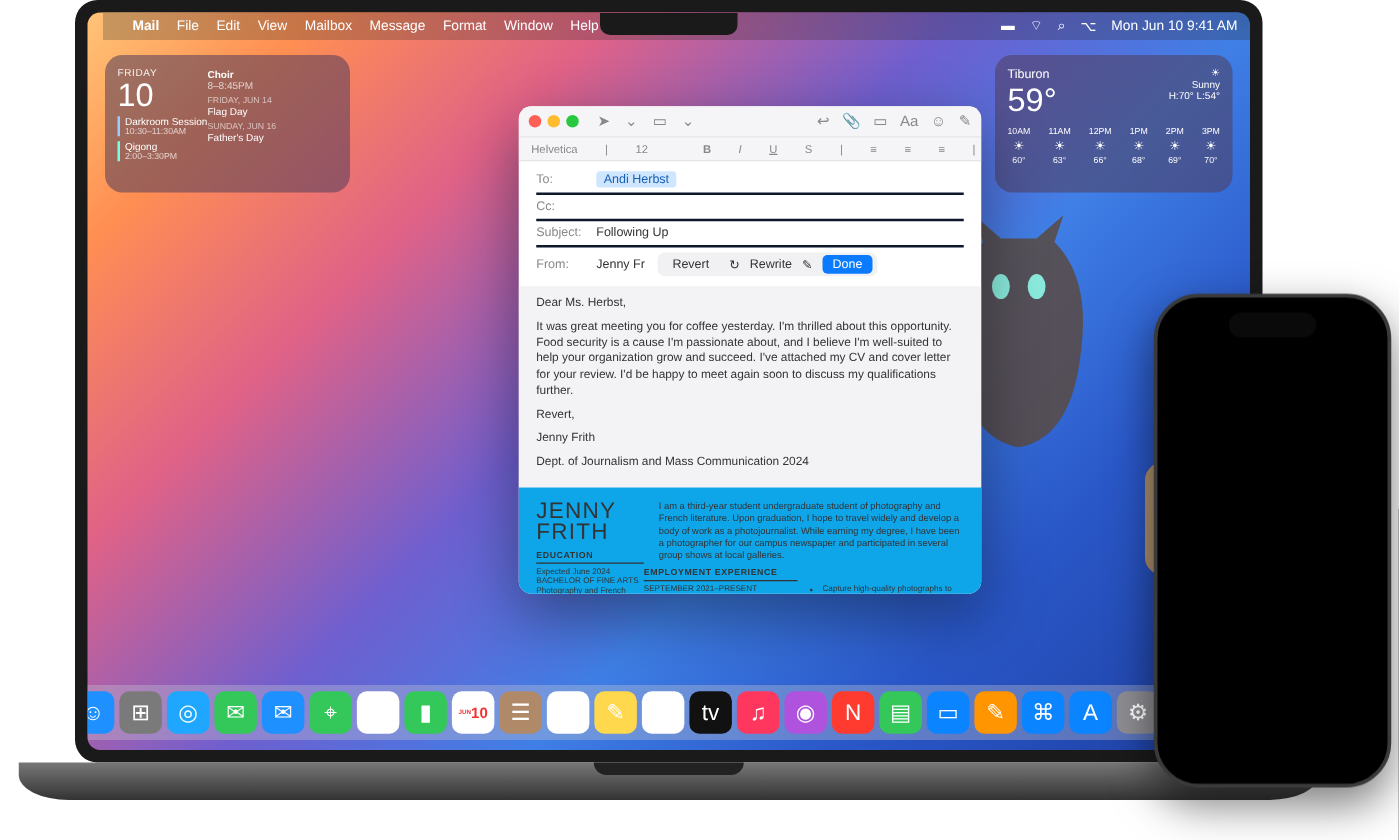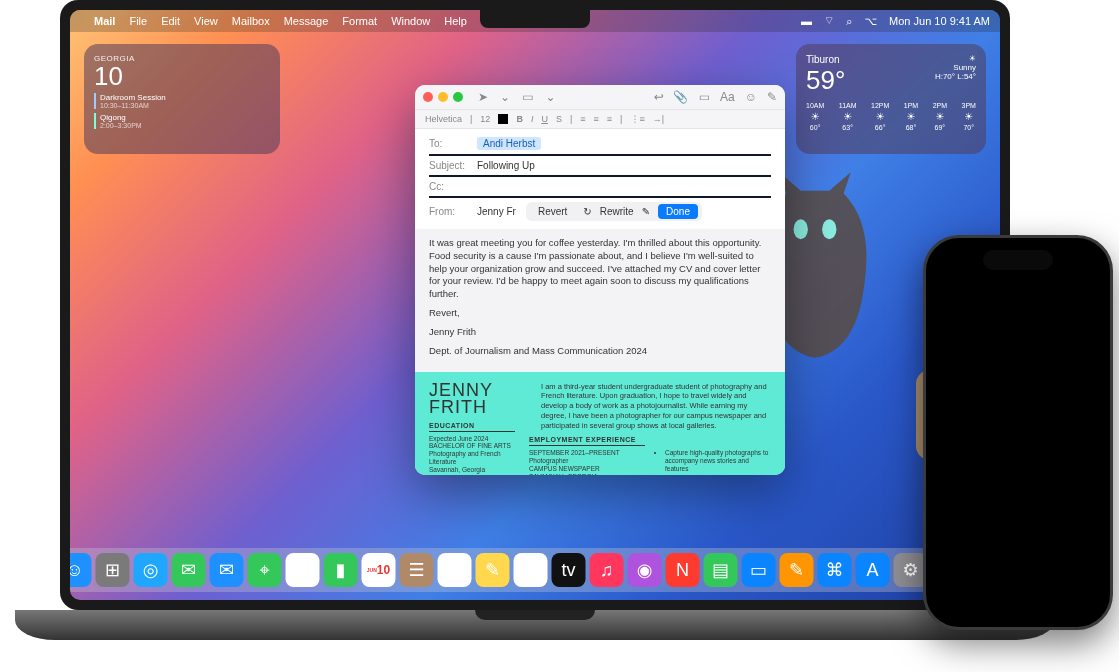--- a/index.html
+++ b/index.html
@@ -14,7 +14,7 @@
 .laptop-base::before { content:""; position:absolute; top:0; left:50%; transform:translateX(-50%); width:120px; height:10px; background:#222; border-radius:0 0 10px 10px; }
 
 
-.menubar { height: 22px; background: rgba(40,40,40,.25); backdrop-filter: blur(10px); display: flex; align-items: center; padding: 0 10px; color: #fff; font-size: 11px; gap: 32px; }
+.menubar { height: 22px; background: rgba(40,40,40,.25); backdrop-filter: blur(10px); display: flex; align-items: center; padding: 0 10px; color: #fff; font-size: 11px; gap: 32px; margin-left: 12px; }
 .menubar-left { display: flex; gap: 14px; align-items: center; }
 .menubar-right { margin-left: auto; display: flex; gap: 12px; align-items: center; }
 .apple-logo { font-size: 13px; }

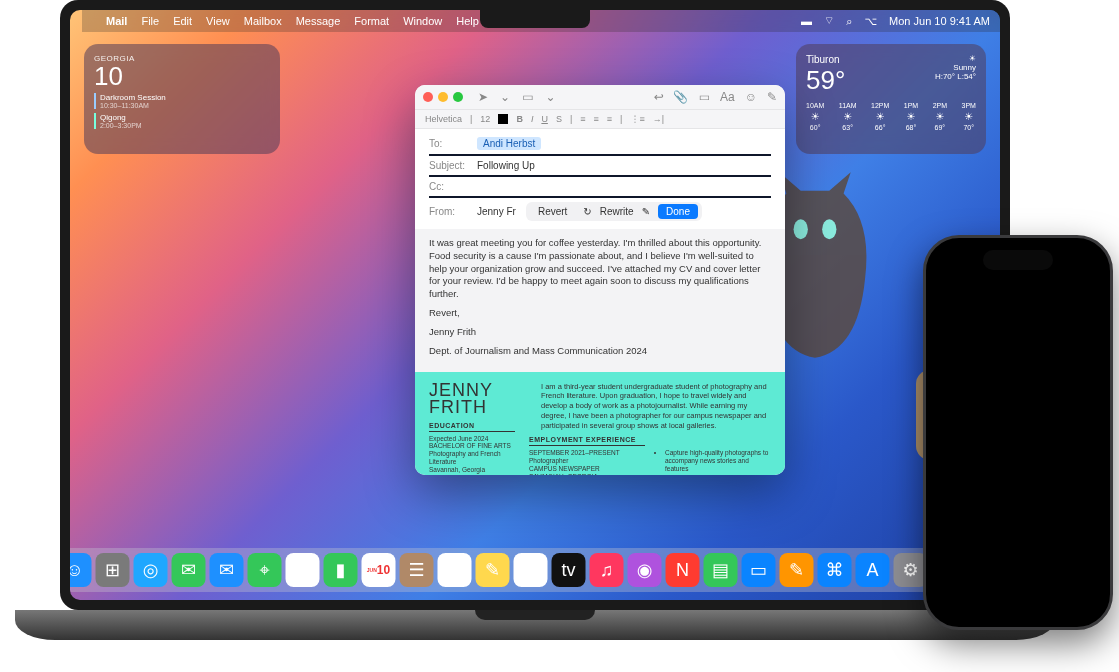--- a/index.html
+++ b/index.html
@@ -110,7 +110,7 @@
 
       <div class="widget cal-widget">
         <div class="cal-left">
-          <div class="cal-day">GEORGIA</div>
+          <div class="cal-day">FRIDAY</div>
           <div class="cal-num">10</div>
           <div class="cal-event">
             <div>Darkroom Session</div>

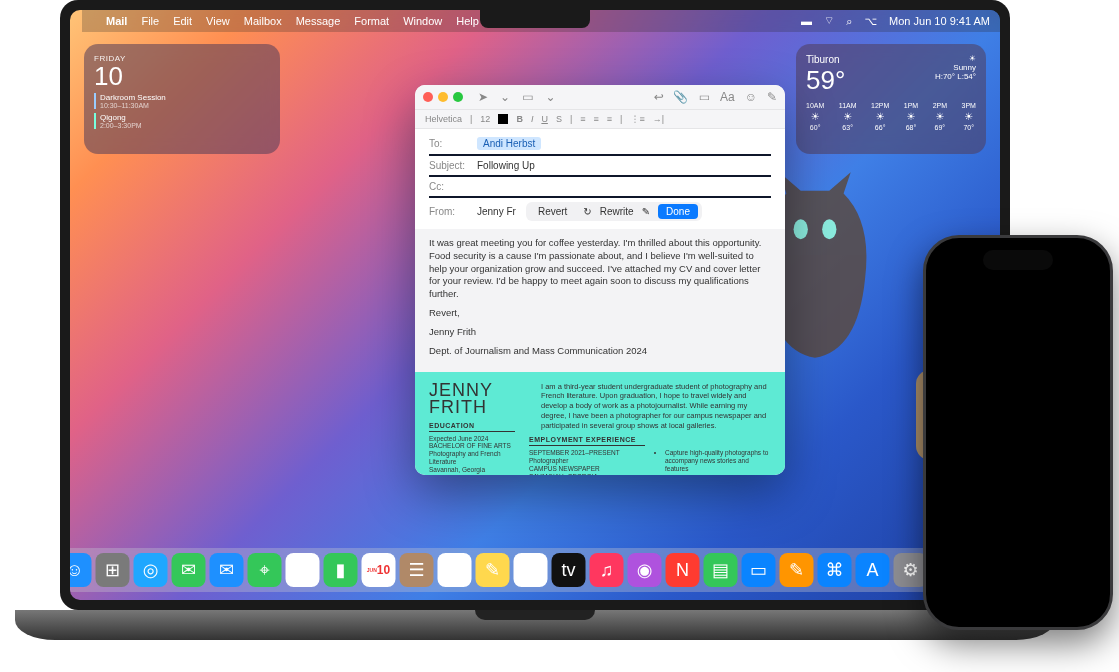--- a/index.html
+++ b/index.html
@@ -120,6 +120,16 @@
             <div>Qigong</div>
             <div class="t">2:00–3:30PM</div>
           </div>
+        </div>
+        <div class="cal-right">
+          <div class="item">
+            <div style="font-weight:600">Choir</div>
+            <div class="t" style="opacity:.7">8–8:45PM</div>
+          </div>
+          <div class="hdr">FRIDAY, JUN 14</div>
+          <div class="item">Flag Day</div>
+          <div class="hdr">SUNDAY, JUN 16</div>
+          <div class="item">Father's Day</div>
         </div>
       </div>
 

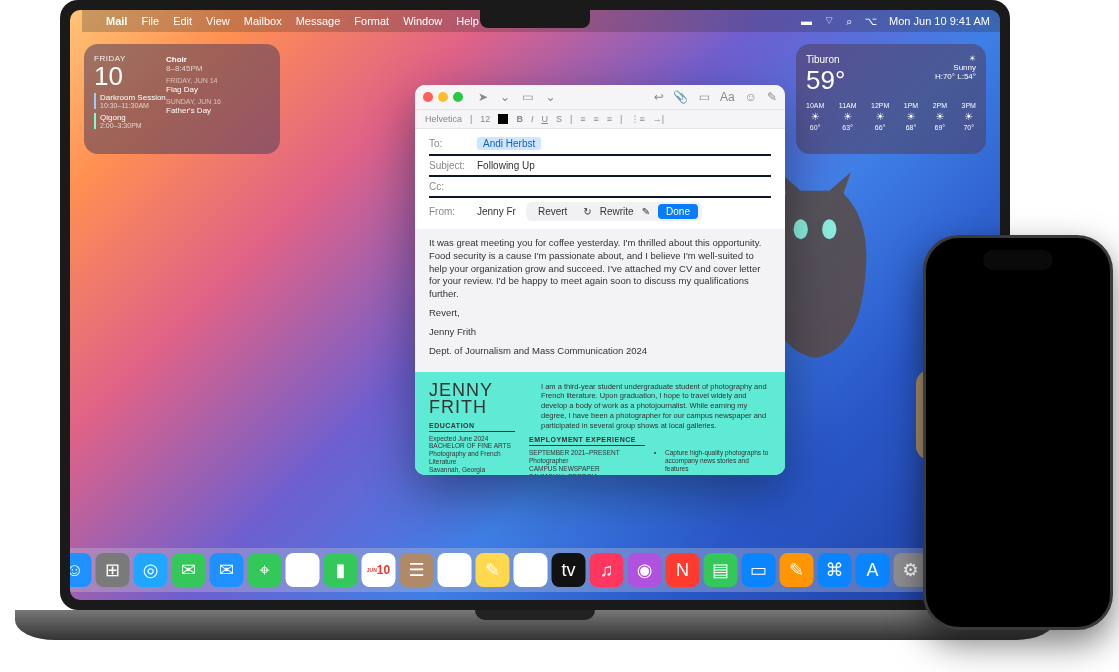--- a/index.html
+++ b/index.html
@@ -53,7 +53,7 @@
 .traffic { width:10px; height:10px; border-radius:50%; }
 .tl-r{background:#ff5f57}.tl-y{background:#febc2e}.tl-g{background:#28c840}
 .mail-tb-icons { margin-left:10px; display:flex; gap:12px; align-items:center; color:#888; font-size:12px; }
-.mail-format-bar { height:20px; background:#f5f5f7; border-top:1px solid #e5e5e7; border-bottom:1px solid #e5e5e7; display:flex; align-items:center; padding:0 10px; gap:8px; color:#888; font-size:9px; }
+.mail-format-bar { height:20px; background:#f5f5f7; border-top:1px solid #e5e5e7; border-bottom:1px solid #e5e5e7; display:flex; align-items:center; padding:0 10px; gap:22px; color:#888; font-size:9px; }
 .mail-fields { padding:4px 14px; }
 .mail-field { display:flex; align-items:center; border-bottom:2px solid #0f172a; padding:4px 0; gap:6px; font-size:10px; }
 .mail-field label { color:#888; width:42px; }

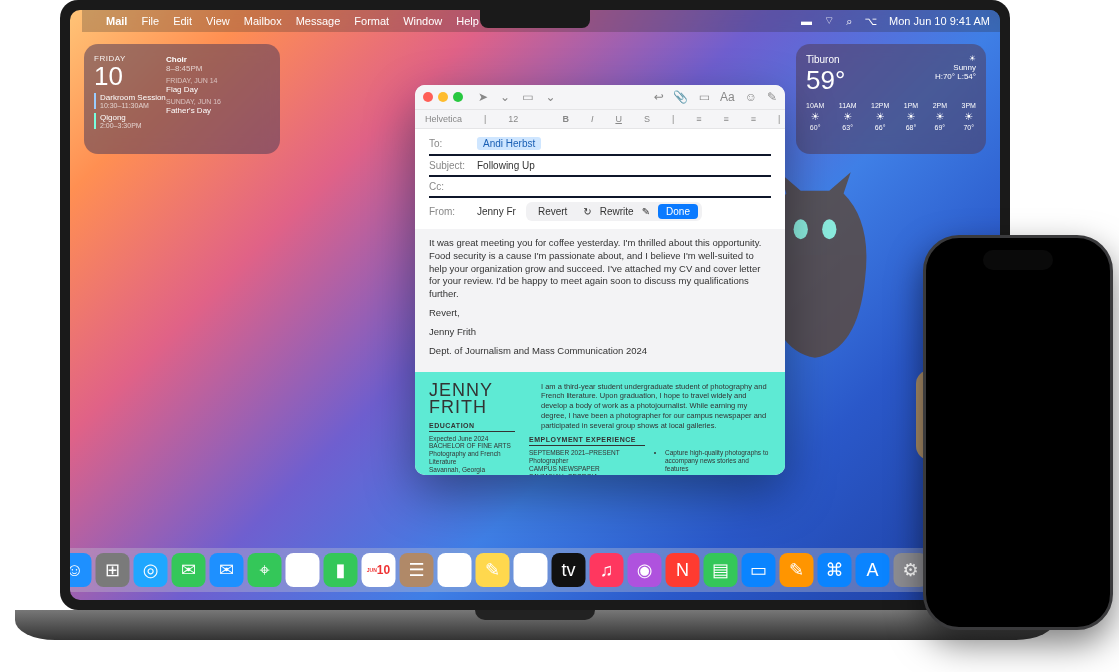--- a/index.html
+++ b/index.html
@@ -238,11 +238,11 @@
             <span class="recipient-pill">Andi Herbst</span>
           </div>
           <div class="mail-field">
+            <label>Cc:</label>
+          </div>
+          <div class="mail-field">
             <label>Subject:</label>
             <span>Following Up</span>
-          </div>
-          <div class="mail-field">
-            <label>Cc:</label>
           </div>
           <div class="mail-field" style="border:none">
             <label>From:</label>

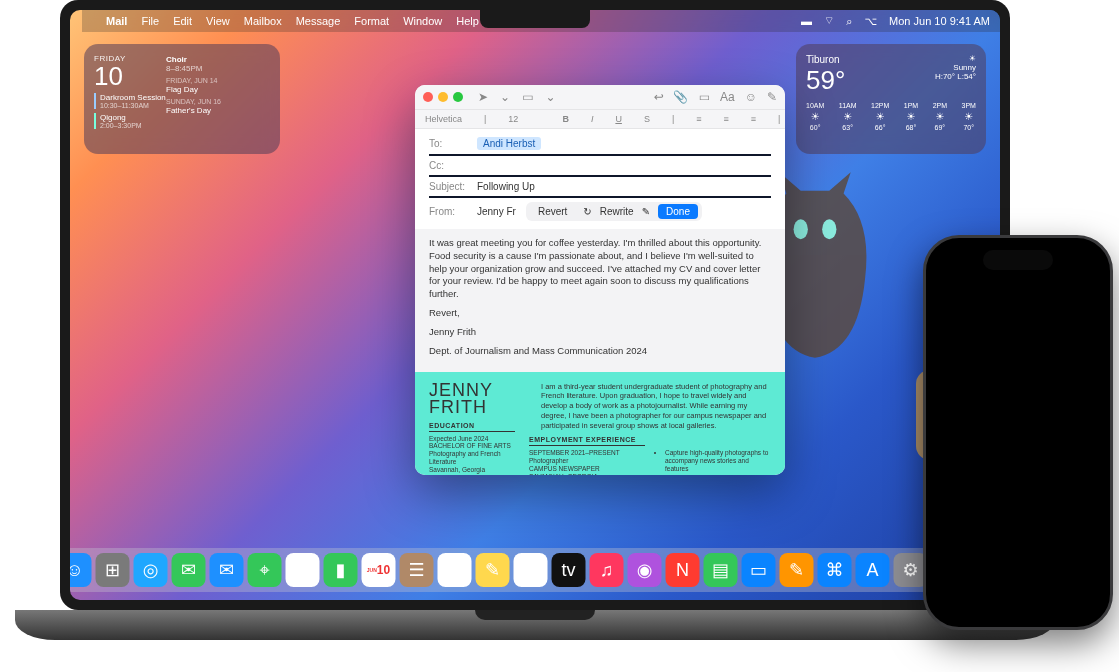--- a/index.html
+++ b/index.html
@@ -257,6 +257,7 @@
           </div>
         </div>
         <div class="mail-body">
+          <p>Dear Ms. Herbst,</p>
           <p>It was great meeting you for coffee yesterday. I'm thrilled about this opportunity. Food security is a cause I'm passionate about, and I believe I'm well-suited to help your organization grow and succeed. I've attached my CV and cover letter for your review. I'd be happy to meet again soon to discuss my qualifications further.</p>
           <p>Revert,</p>
           <p>Jenny Frith</p>

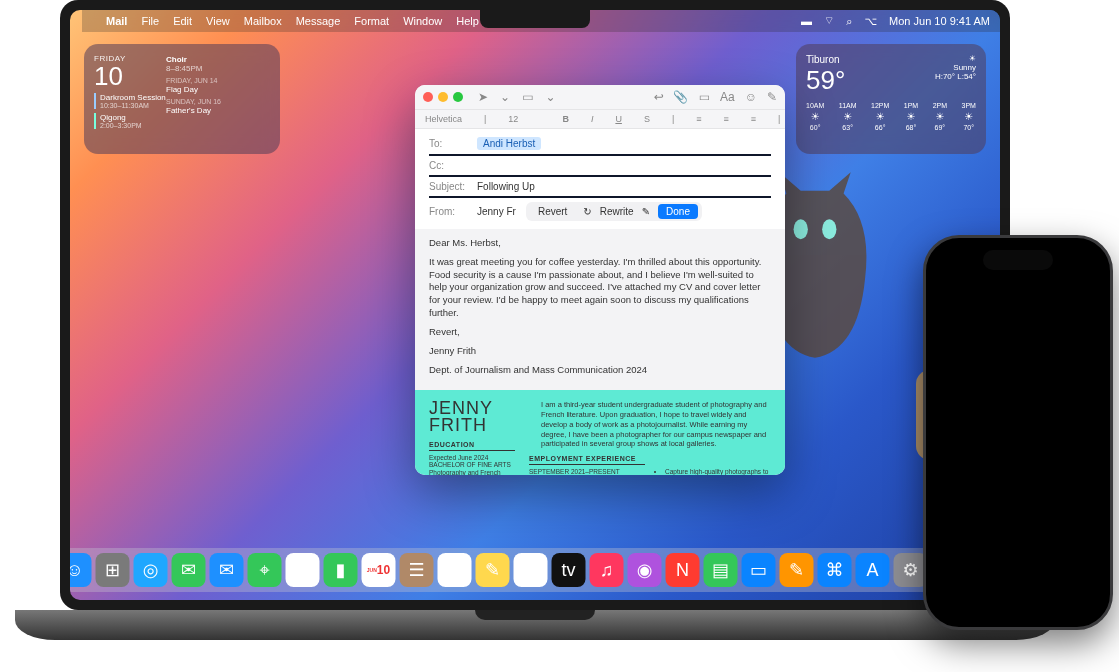--- a/index.html
+++ b/index.html
@@ -63,7 +63,7 @@
 .rewrite-bar .done { background:#0a7aff; color:#fff; }
 .mail-body { padding:8px 14px; font-size:9.5px; line-height:1.35; background:#f3f3f5; }
 .mail-body p { margin-bottom:6px; }
-.resume-attach { background:#5eead4; margin:0; padding:10px 14px; display:flex; gap:14px; font-size:7.5px; }
+.resume-attach { background:#0ea5e9; margin:0; padding:10px 14px; display:flex; font-size:7.5px; }
 .resume-name { font-size:18px; font-weight:300; letter-spacing:1px; line-height:.95; }
 .resume-col h5 { font-size:7px; letter-spacing:.5px; border-bottom:1px solid #333; padding-bottom:2px; margin:6px 0 3px; }
 .resume-col { flex:1; }

